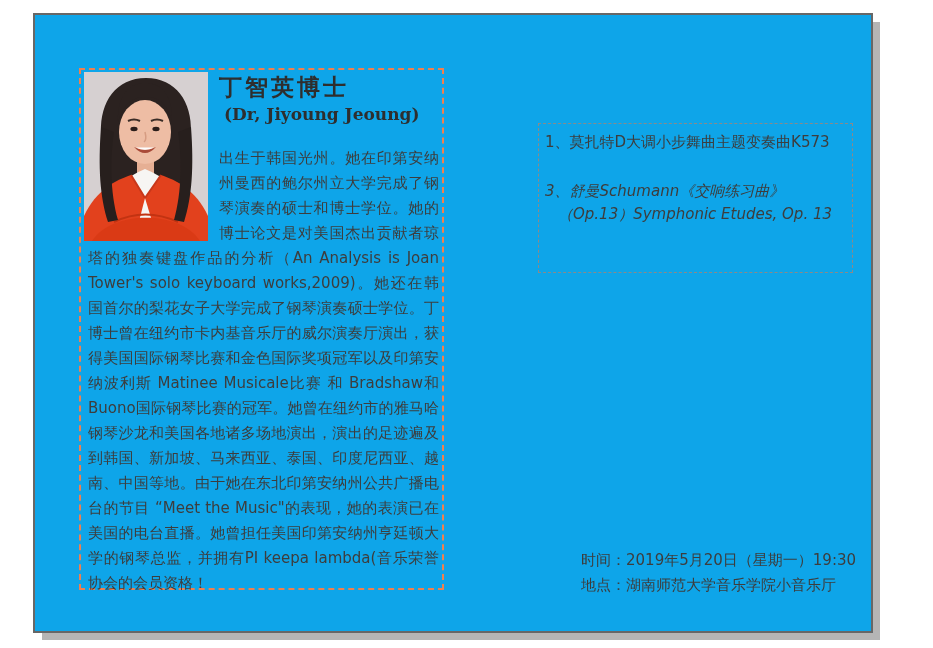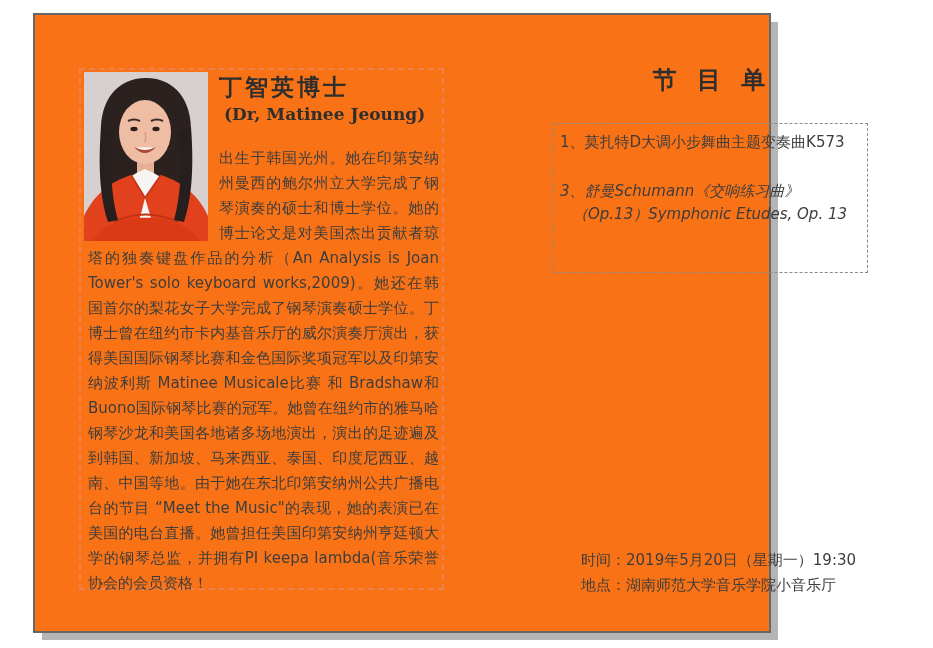--- a/index.html
+++ b/index.html
@@ -9,8 +9,8 @@
     color:#3d3d3d;
   }
   .page{
-    position:absolute;left:33px;top:13px;width:738px;height:620px;
-    background:#f97316;border:2px solid #676767;box-sizing:border-box;
+    position:absolute;left:33px;top:13px;width:840px;height:620px;
+    background:#0ea5e9;border:2px solid #676767;box-sizing:border-box;
     box-shadow:8px 8px 0 -1px #b5b5b5;
   }
   

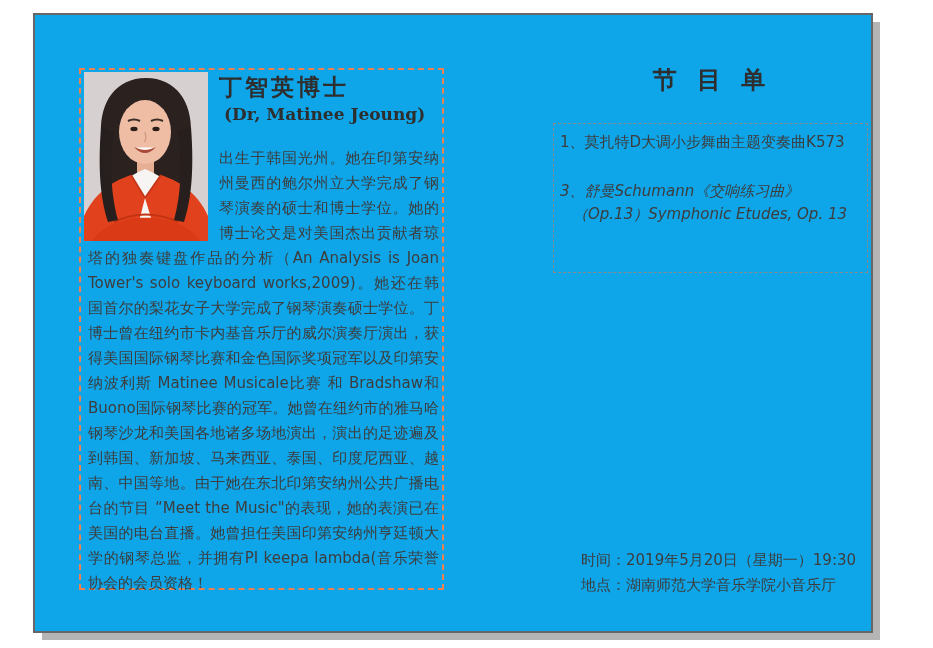--- a/index.html
+++ b/index.html
@@ -104,7 +104,6 @@
     <p class="bio-text">出生于韩国光州。她在印第安纳州曼西的鲍尔州立大学完成了钢琴演奏的硕士和博士学位。她的博士论文是对美国杰出贡献者琼塔的独奏键盘作品的分析（An Analysis is Joan Tower's solo keyboard works,2009)。她还在韩国首尔的梨花女子大学完成了钢琴演奏硕士学位。丁博士曾在纽约市卡内基音乐厅的威尔演奏厅演出，获得美国国际钢琴比赛和金色国际奖项冠军以及印第安纳波利斯 Matinee Musicale比赛 和 Bradshaw和Buono国际钢琴比赛的冠军。她曾在纽约市的雅马哈钢琴沙龙和美国各地诸多场地演出，演出的足迹遍及到韩国、新加坡、马来西亚、泰国、印度尼西亚、越南、中国等地。由于她在东北印第安纳州公共广播电台的节目 “Meet the Music"的表现，她的表演已在美国的电台直播。她曾担任美国印第安纳州亨廷顿大学的钢琴总监，并拥有PI keepa lambda(音乐荣誉协会的会员资格！</p>
   </div>
 
-  <div class="program-title">节 目 单</div>
 
   <div class="program-box">
     <div class="program-item">

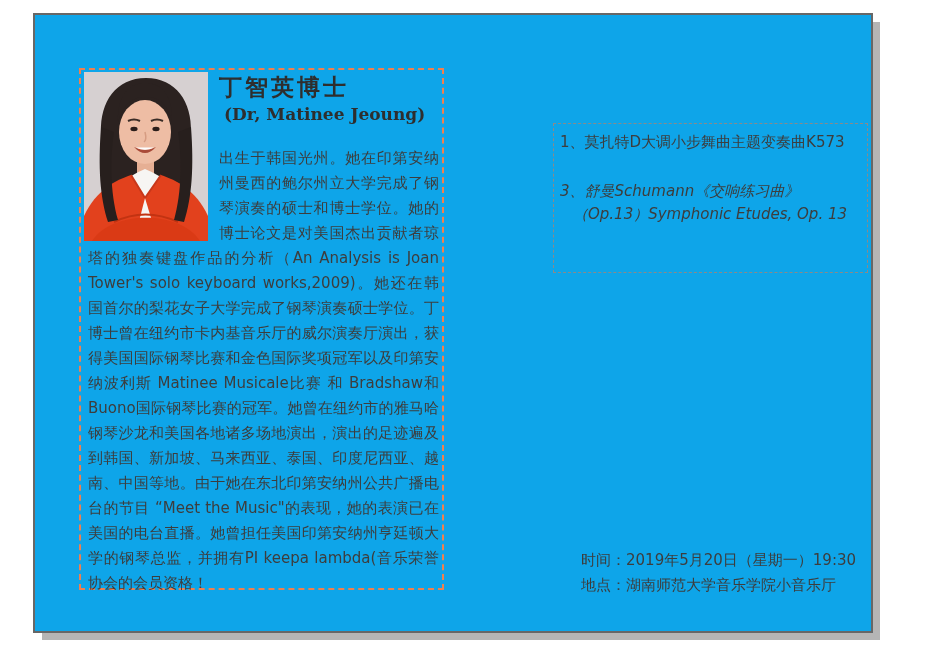--- a/index.html
+++ b/index.html
@@ -100,7 +100,7 @@
       </svg>
     </div>
     <div class="bio-title">丁智英博士</div>
-    <div class="bio-subtitle">(Dr, Matinee Jeoung)</div>
+    <div class="bio-subtitle">(Dr, Jiyoung Jeoung)</div>
     <p class="bio-text">出生于韩国光州。她在印第安纳州曼西的鲍尔州立大学完成了钢琴演奏的硕士和博士学位。她的博士论文是对美国杰出贡献者琼塔的独奏键盘作品的分析（An Analysis is Joan Tower's solo keyboard works,2009)。她还在韩国首尔的梨花女子大学完成了钢琴演奏硕士学位。丁博士曾在纽约市卡内基音乐厅的威尔演奏厅演出，获得美国国际钢琴比赛和金色国际奖项冠军以及印第安纳波利斯 Matinee Musicale比赛 和 Bradshaw和Buono国际钢琴比赛的冠军。她曾在纽约市的雅马哈钢琴沙龙和美国各地诸多场地演出，演出的足迹遍及到韩国、新加坡、马来西亚、泰国、印度尼西亚、越南、中国等地。由于她在东北印第安纳州公共广播电台的节目 “Meet the Music"的表现，她的表演已在美国的电台直播。她曾担任美国印第安纳州亨廷顿大学的钢琴总监，并拥有PI keepa lambda(音乐荣誉协会的会员资格！</p>
   </div>
 

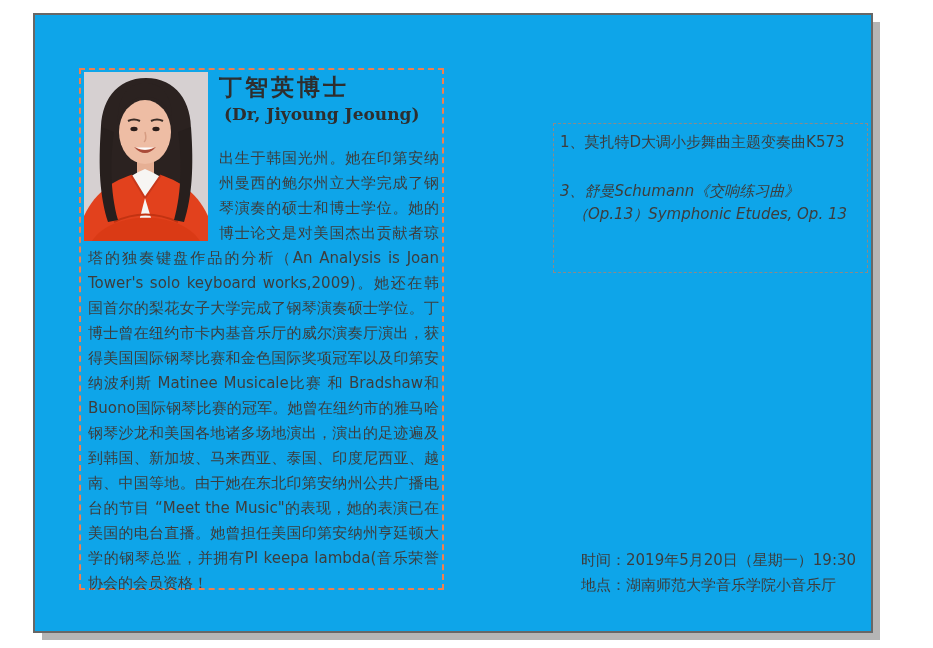--- a/index.html
+++ b/index.html
@@ -45,7 +45,7 @@
     font-size:24px;font-weight:bold;color:#2e2e2e;letter-spacing:6px;
   }
   .program-box{
-    position:absolute;left:518px;top:108px;width:315px;height:150px;
+    position:absolute;left:503px;top:108px;width:315px;height:150px;
     border:1px dashed #8a8a8a;box-sizing:border-box;
     padding:8px 6px 0 6px;font-size:15px;color:#3d3d3d;
   }

